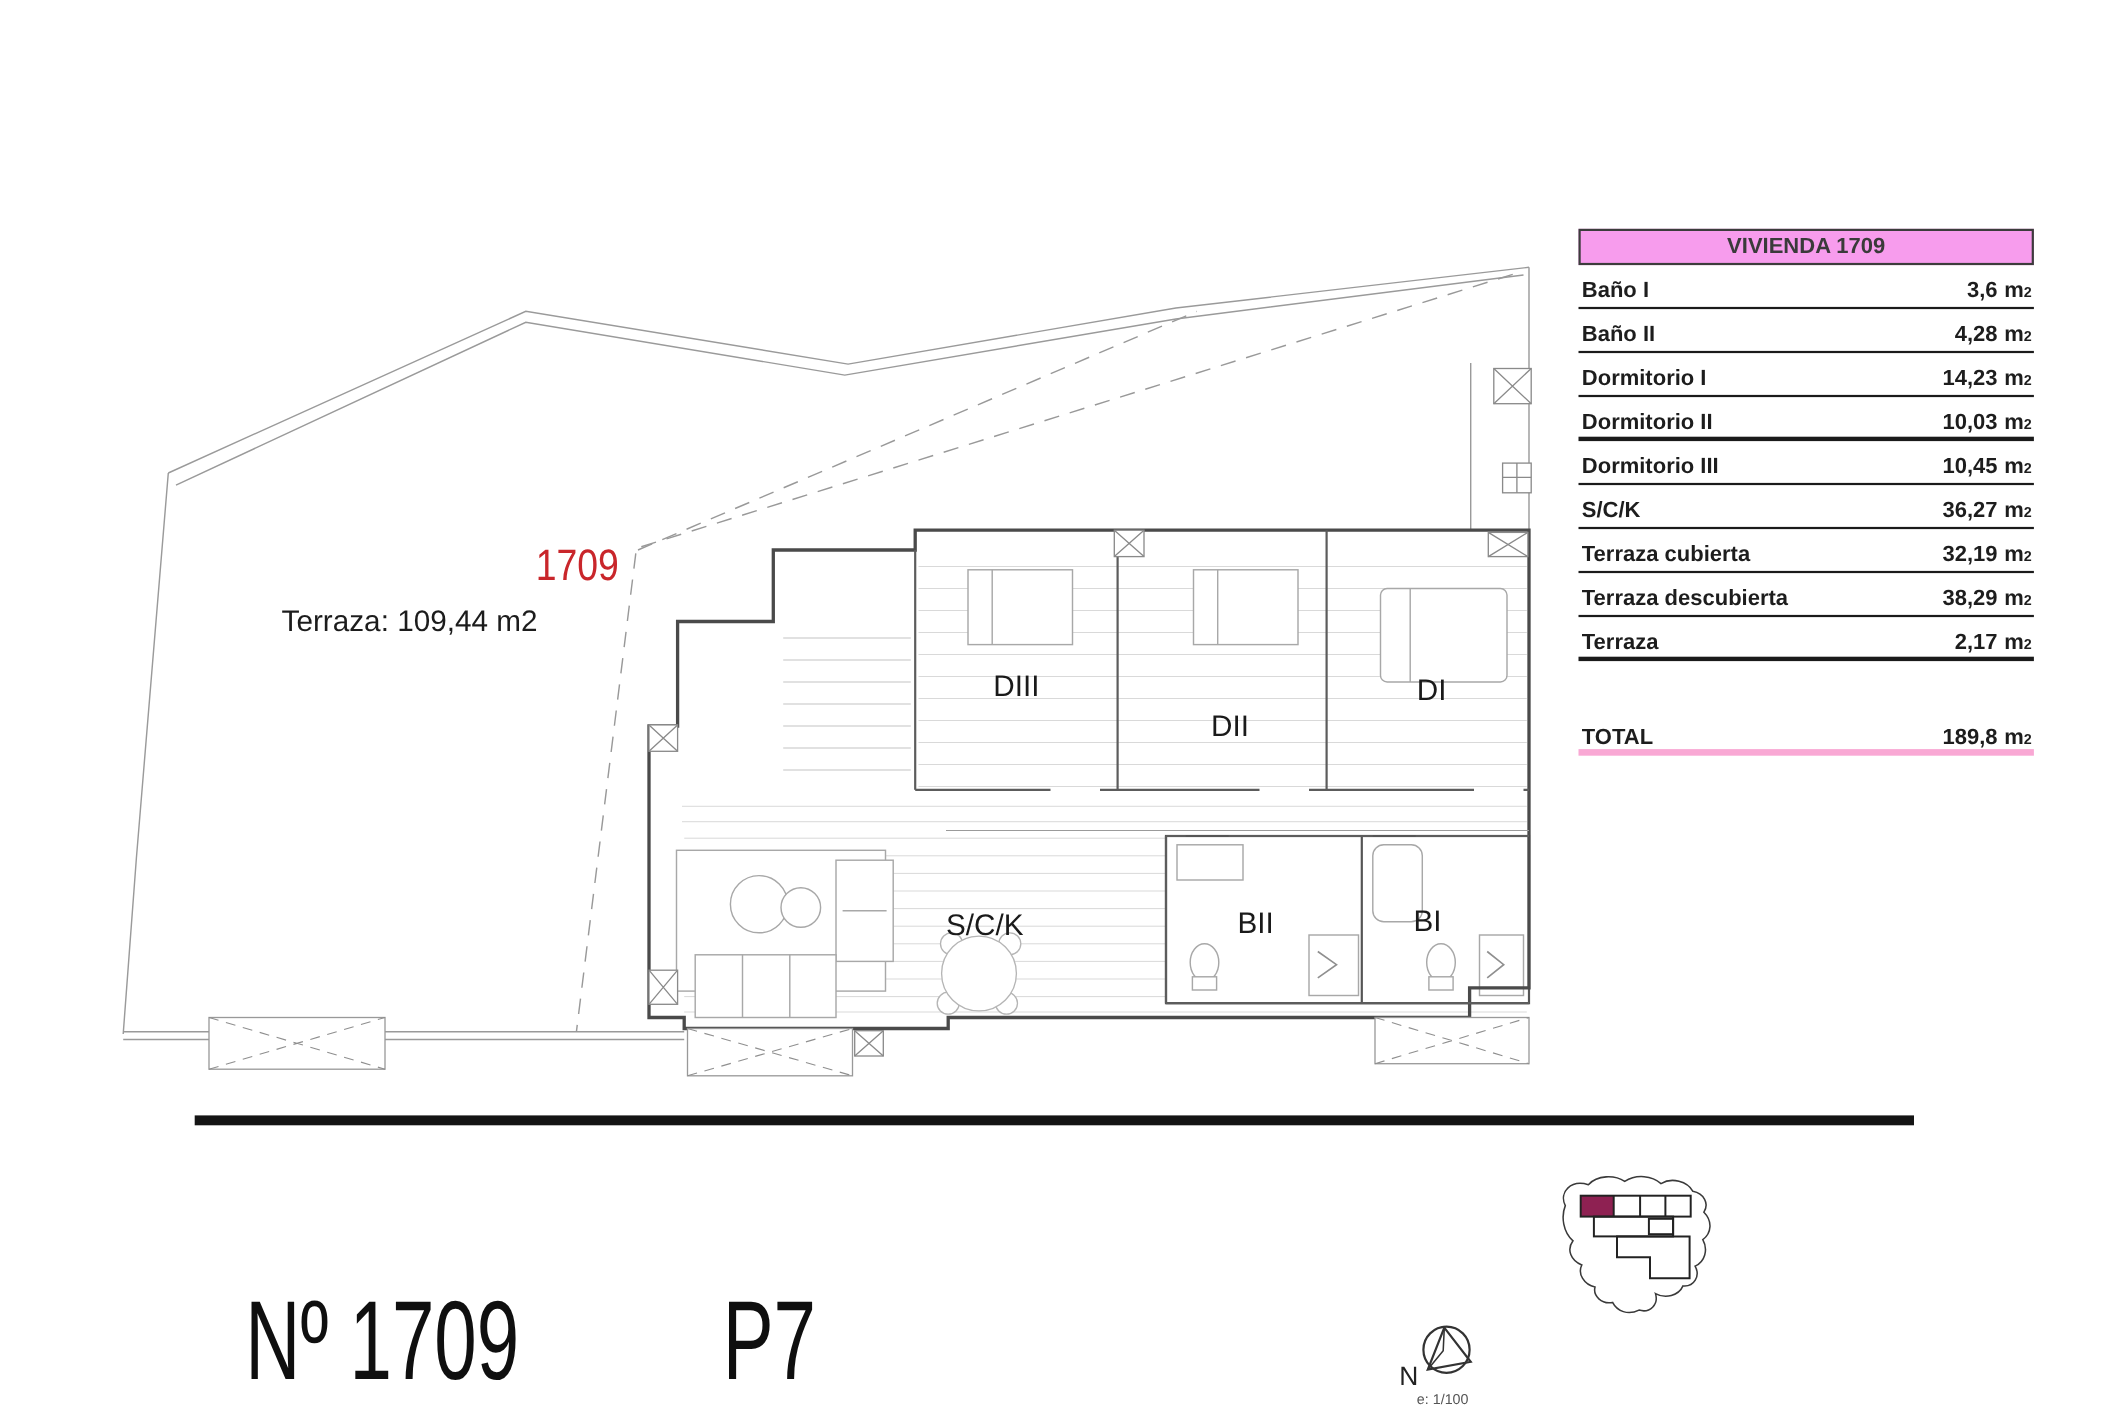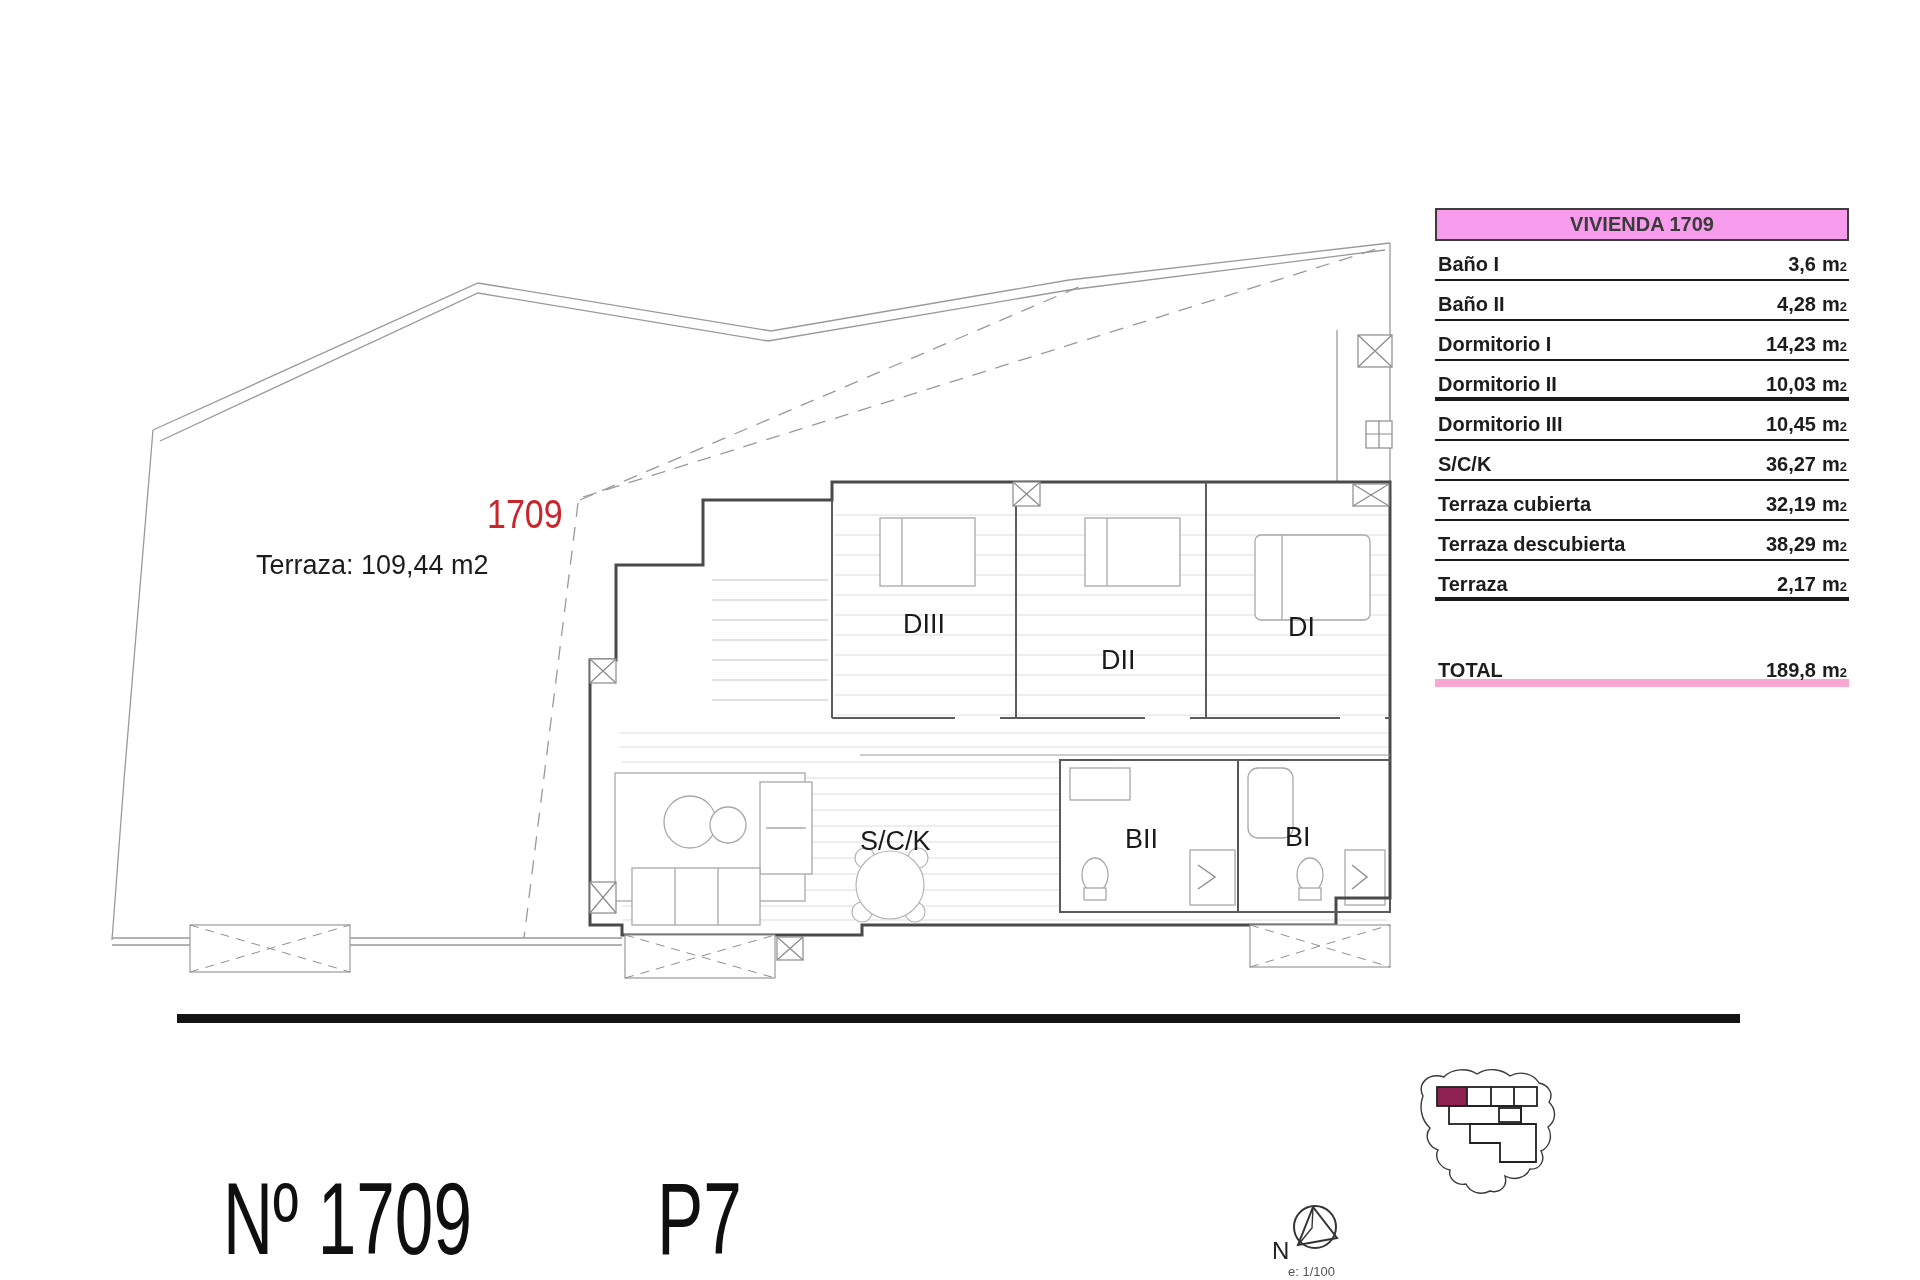--- a/index.html
+++ b/index.html
@@ -48,7 +48,7 @@
   .total-row {
     display:flex; justify-content:space-between; align-items:baseline;
     margin-top:46px; height:40px; box-sizing:border-box;
-    border-bottom:8px solid #f9a8d4; font-size:20px; font-weight:bold;
+    border-bottom:6px solid #f9a8d4; font-size:20px; font-weight:bold;
     padding:10px 2px 0 3px; line-height:26px;
   }
   .total-row .num { margin-left:auto; }

